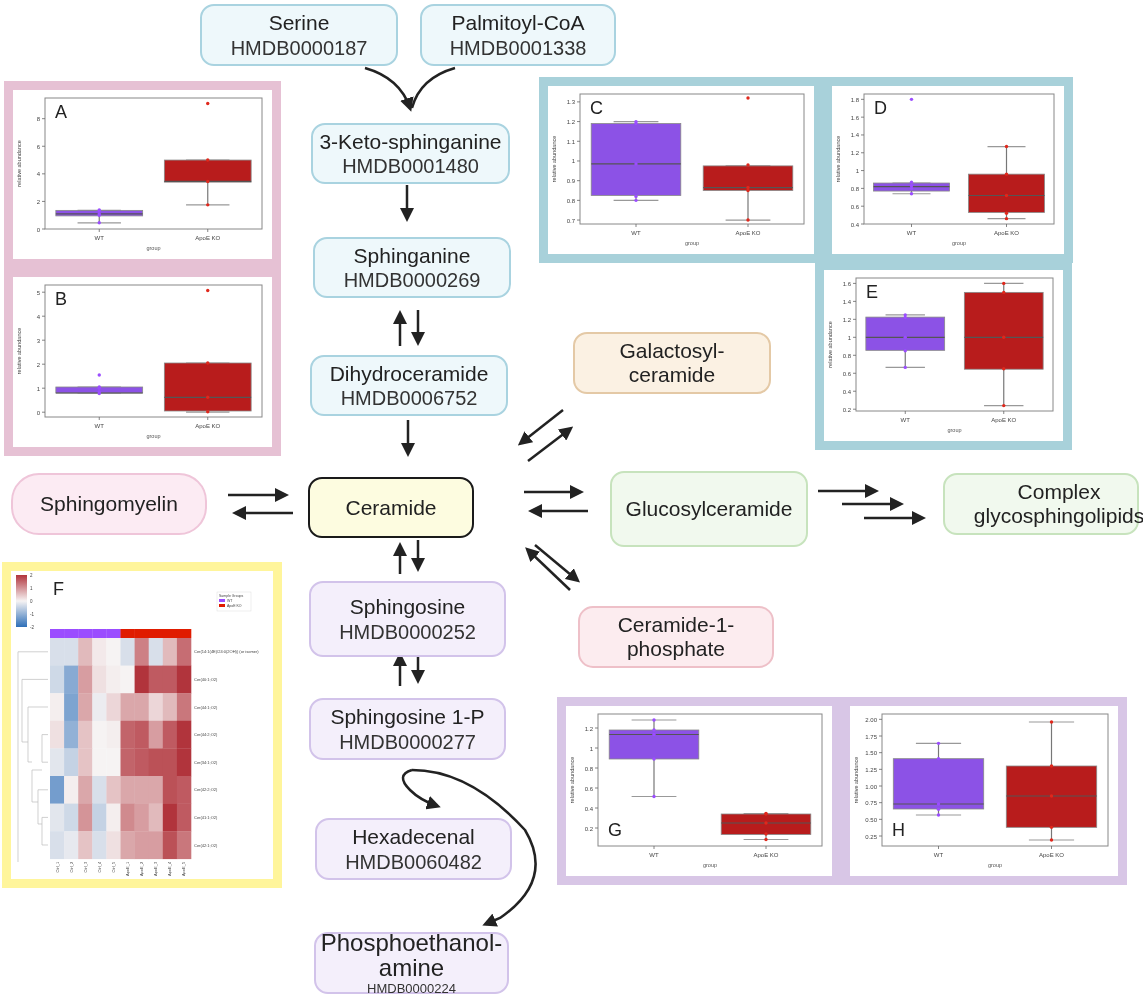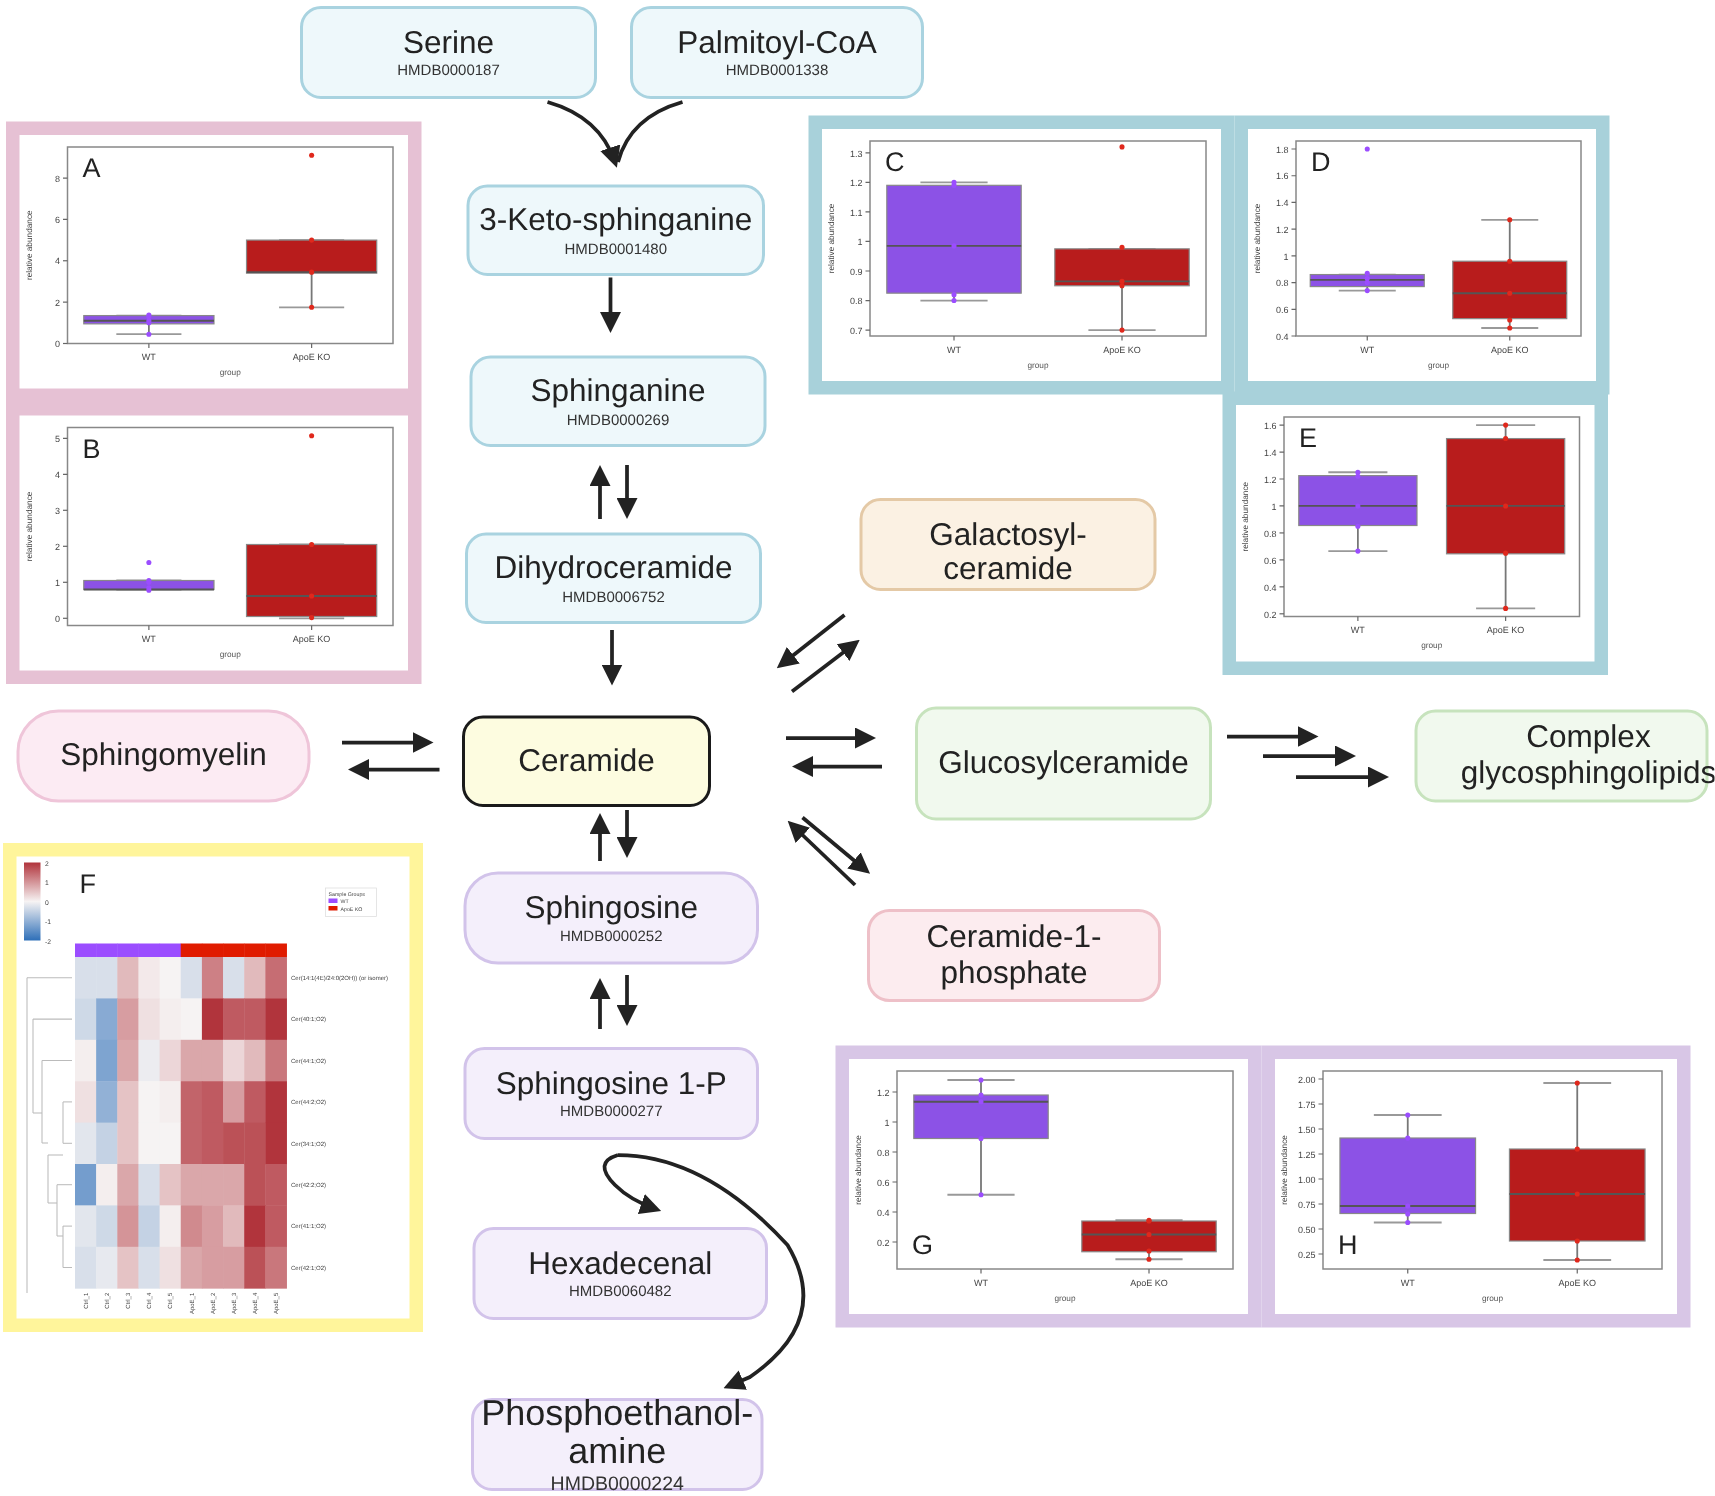--- a/index.html
+++ b/index.html
@@ -6,7 +6,7 @@
   body{width:1143px;height:997px;position:relative;overflow:hidden;font-family:"Liberation Sans",sans-serif;color:#222;}
   .node{position:absolute;box-sizing:border-box;border-radius:14px;border:2px solid;display:flex;flex-direction:column;align-items:center;justify-content:center;text-align:center;line-height:1.12;}
   .node .nm{font-size:21px;color:#222;}
-  .node .id{font-size:10px;color:#333;margin-top:2px;}
+  .node .id{font-size:20px;color:#333;margin-top:2px;}
   .blue{background:#eef8fb;border-color:#a9d3e0;}
   .purple{background:#f4effb;border-color:#d2c3ea;}
   .pink{background:#fcebf3;border-color:#efc5d9;border-radius:28px;}

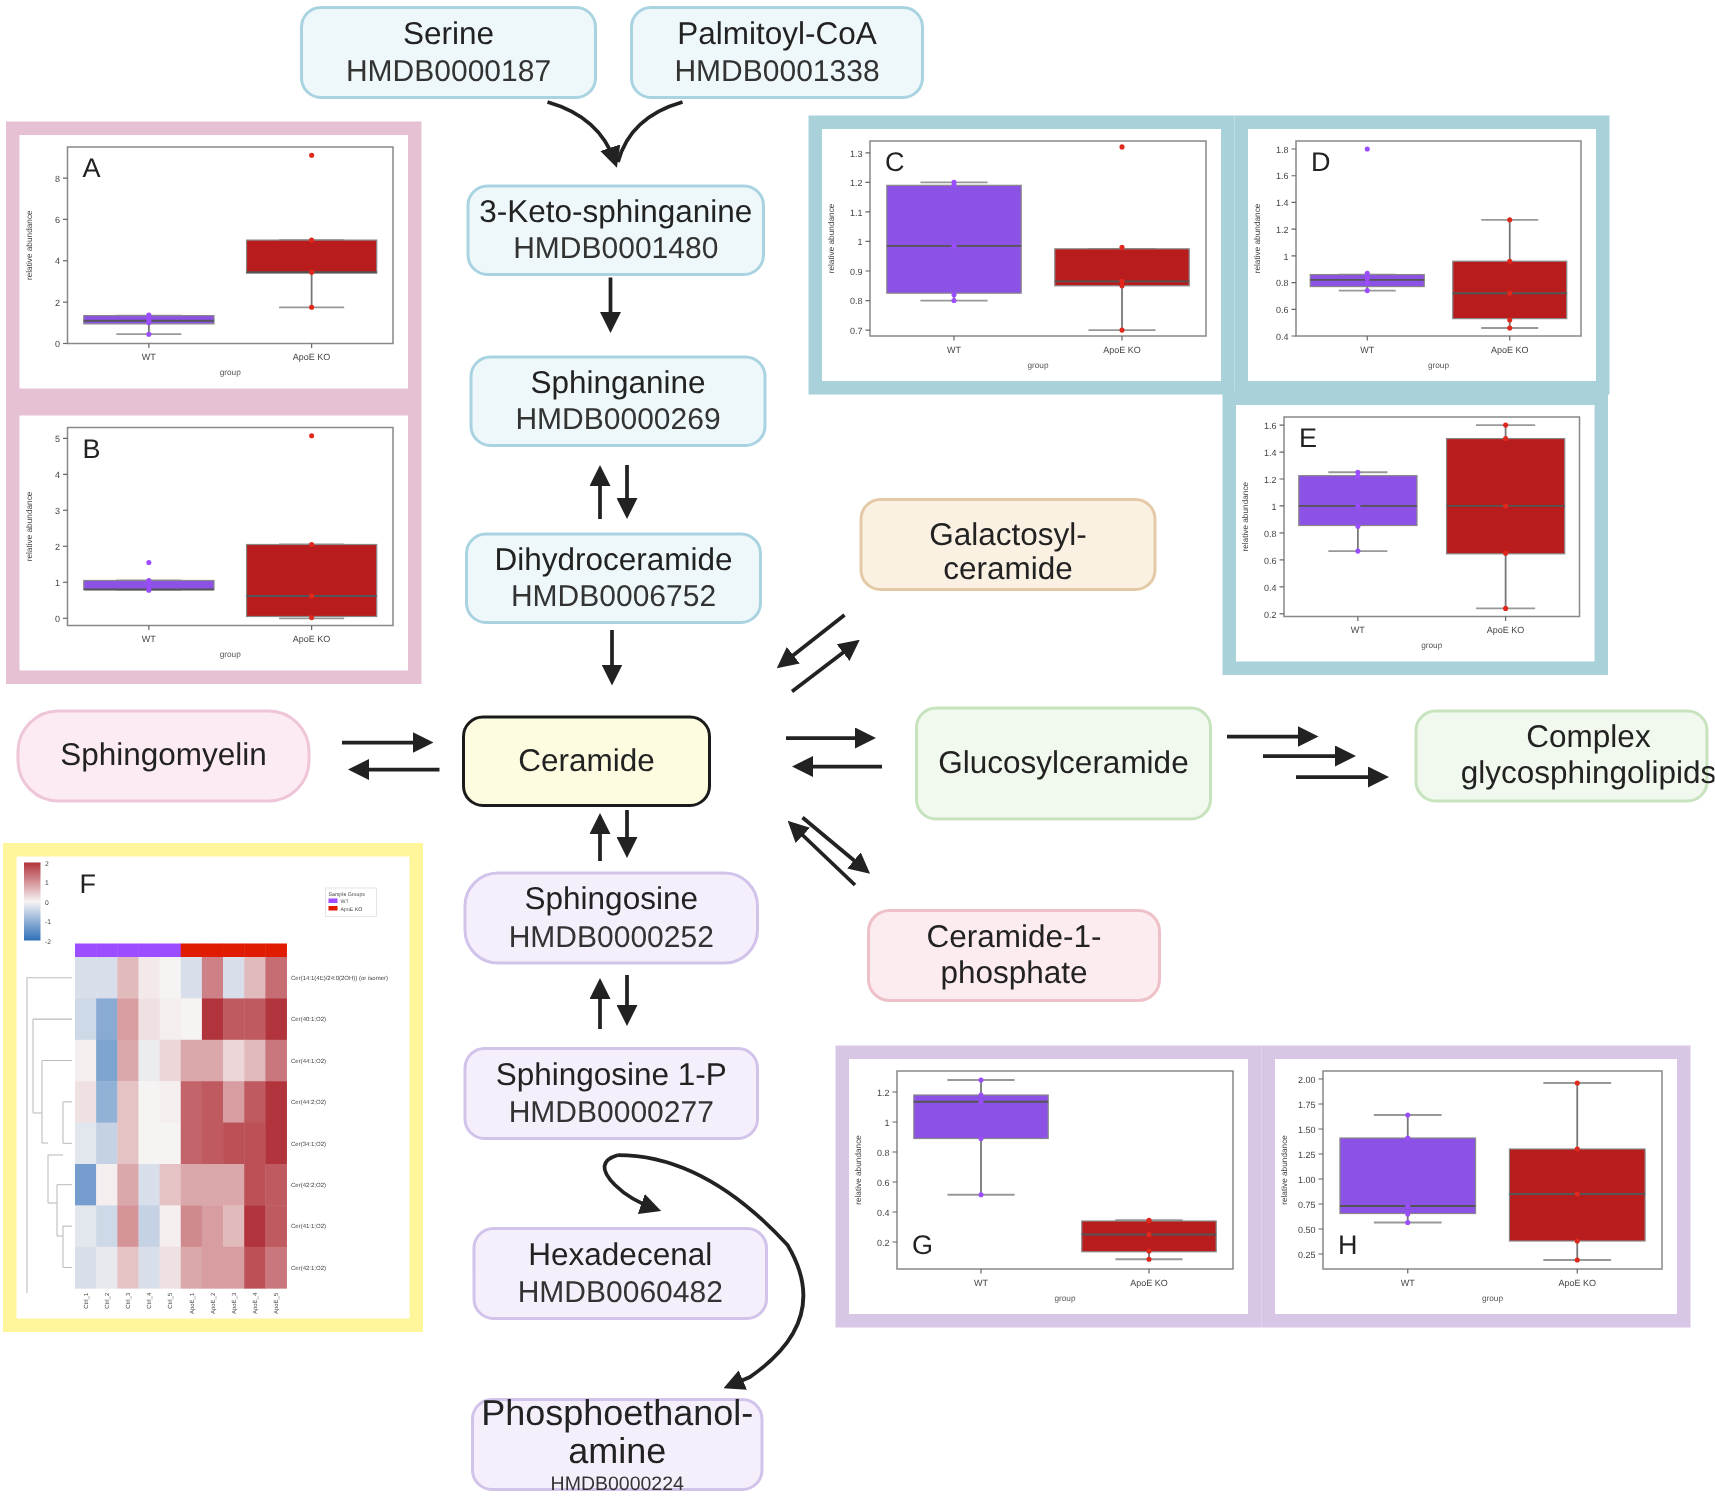--- a/index.html
+++ b/index.html
@@ -10,7 +10,7 @@
   .blue{background:#eef8fb;border-color:#a9d3e0;}
   .purple{background:#f4effb;border-color:#d2c3ea;}
   .pink{background:#fcebf3;border-color:#efc5d9;border-radius:28px;}
-  .peach{background:#fbf1e3;border-color:#e4c9a6;justify-content:flex-end;}
+  .peach{background:#fbf1e3;border-color:#e4c9a6;}
   .green{background:#f1f9ee;border-color:#c7e3bd;}
   .rose{background:#fcecef;border-color:#eec0c8;}
   .yellow{background:#fdfce0;border-color:#1a1a1a;border-width:2.5px;}

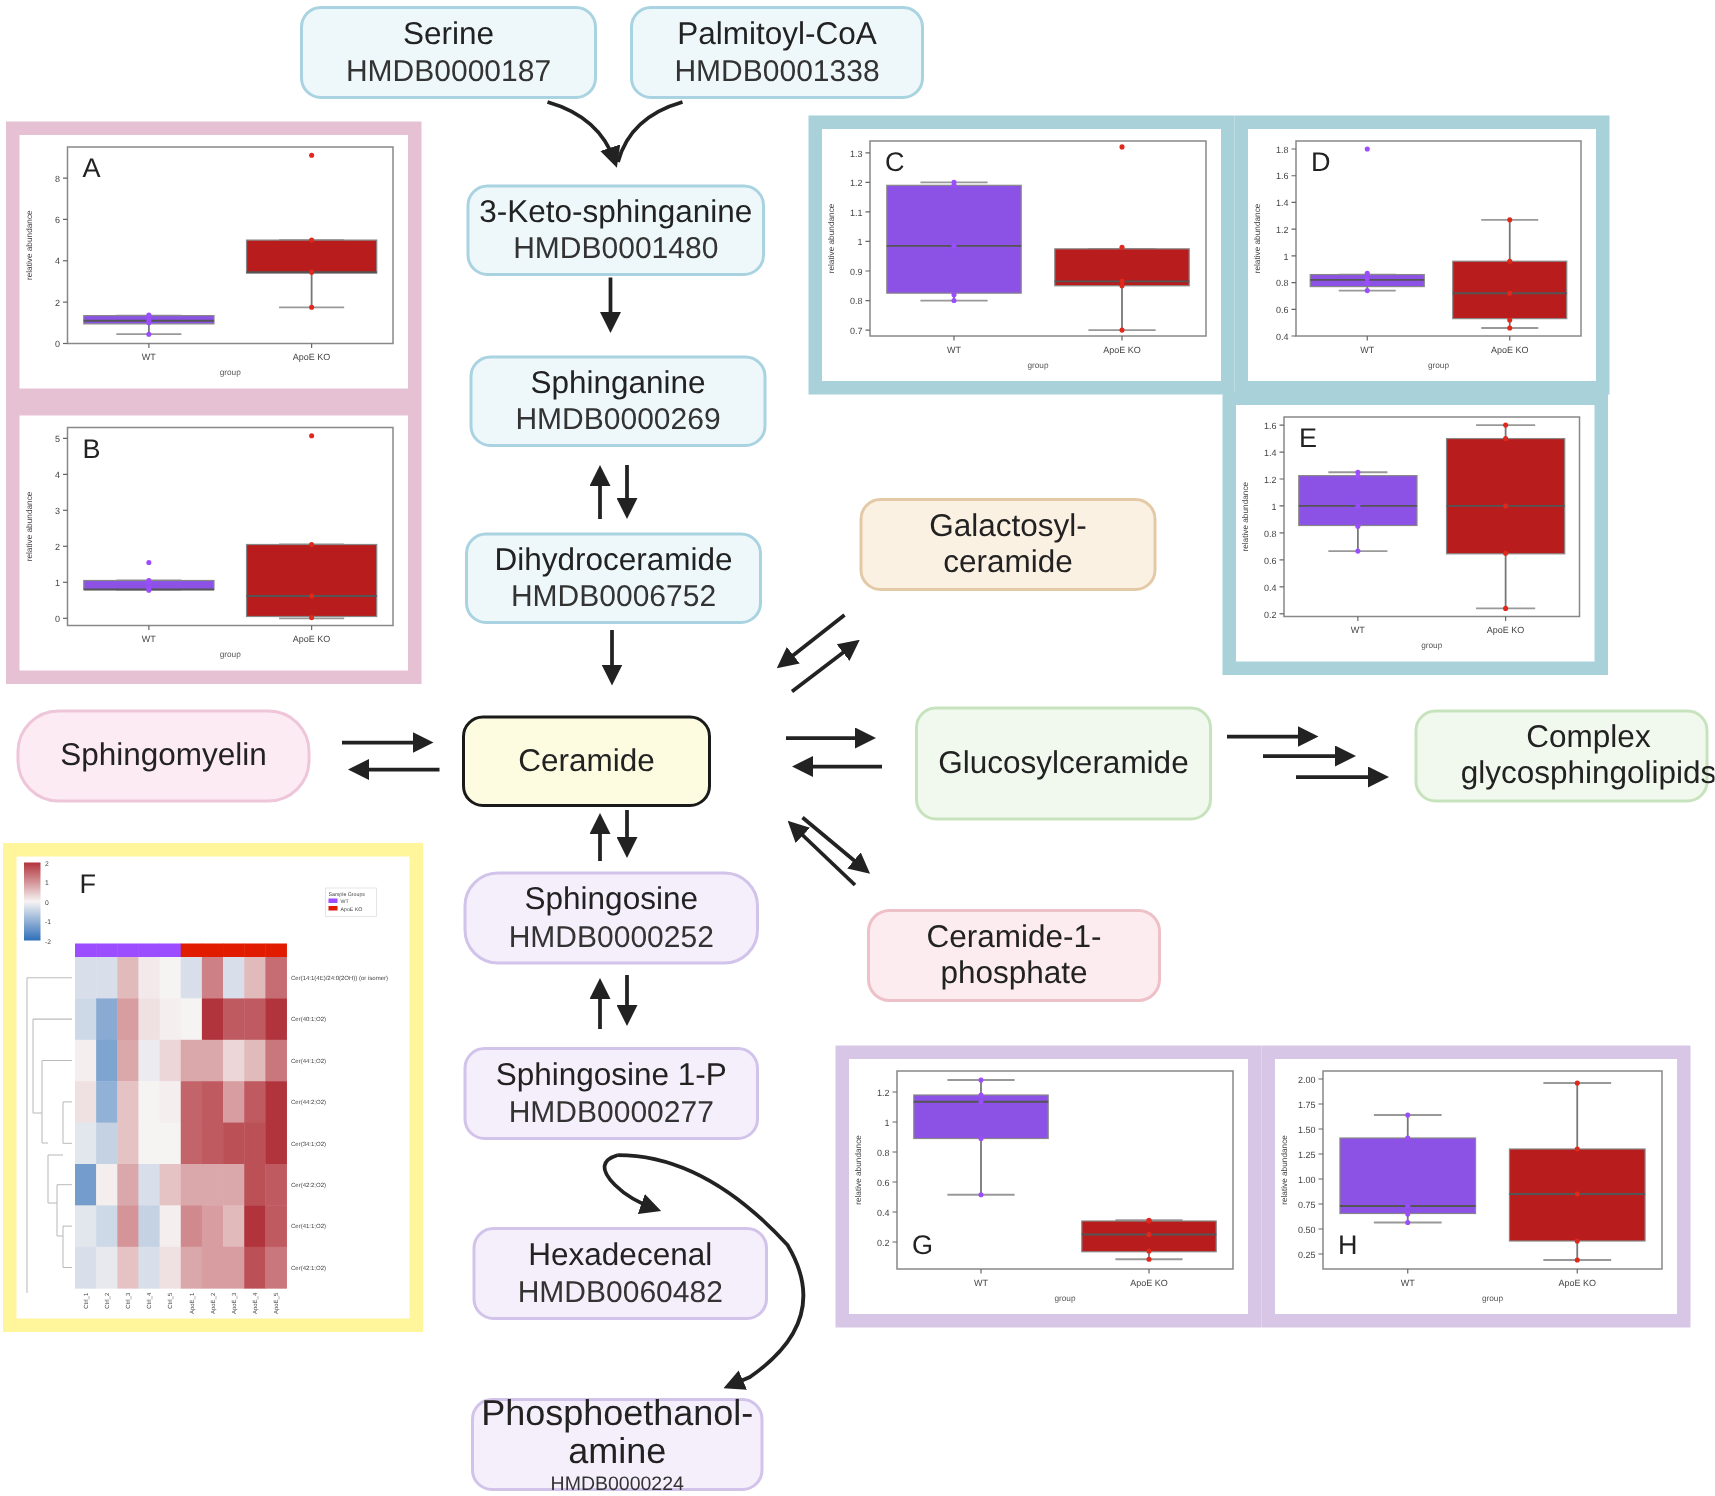--- a/index.html
+++ b/index.html
@@ -99,7 +99,7 @@
   <span class="nm" style="white-space:pre;">Ceramide-1-
 phosphate</span>
 </div>
-<div class="node purple" style="left:309px;top:581px;width:197px;height:62px;border-radius:23px;">
+<div class="node purple" style="left:309px;top:581px;width:197px;height:76px;">
   <span class="nm">Sphingosine</span>
   <span class="id">HMDB0000252</span>
 </div>

